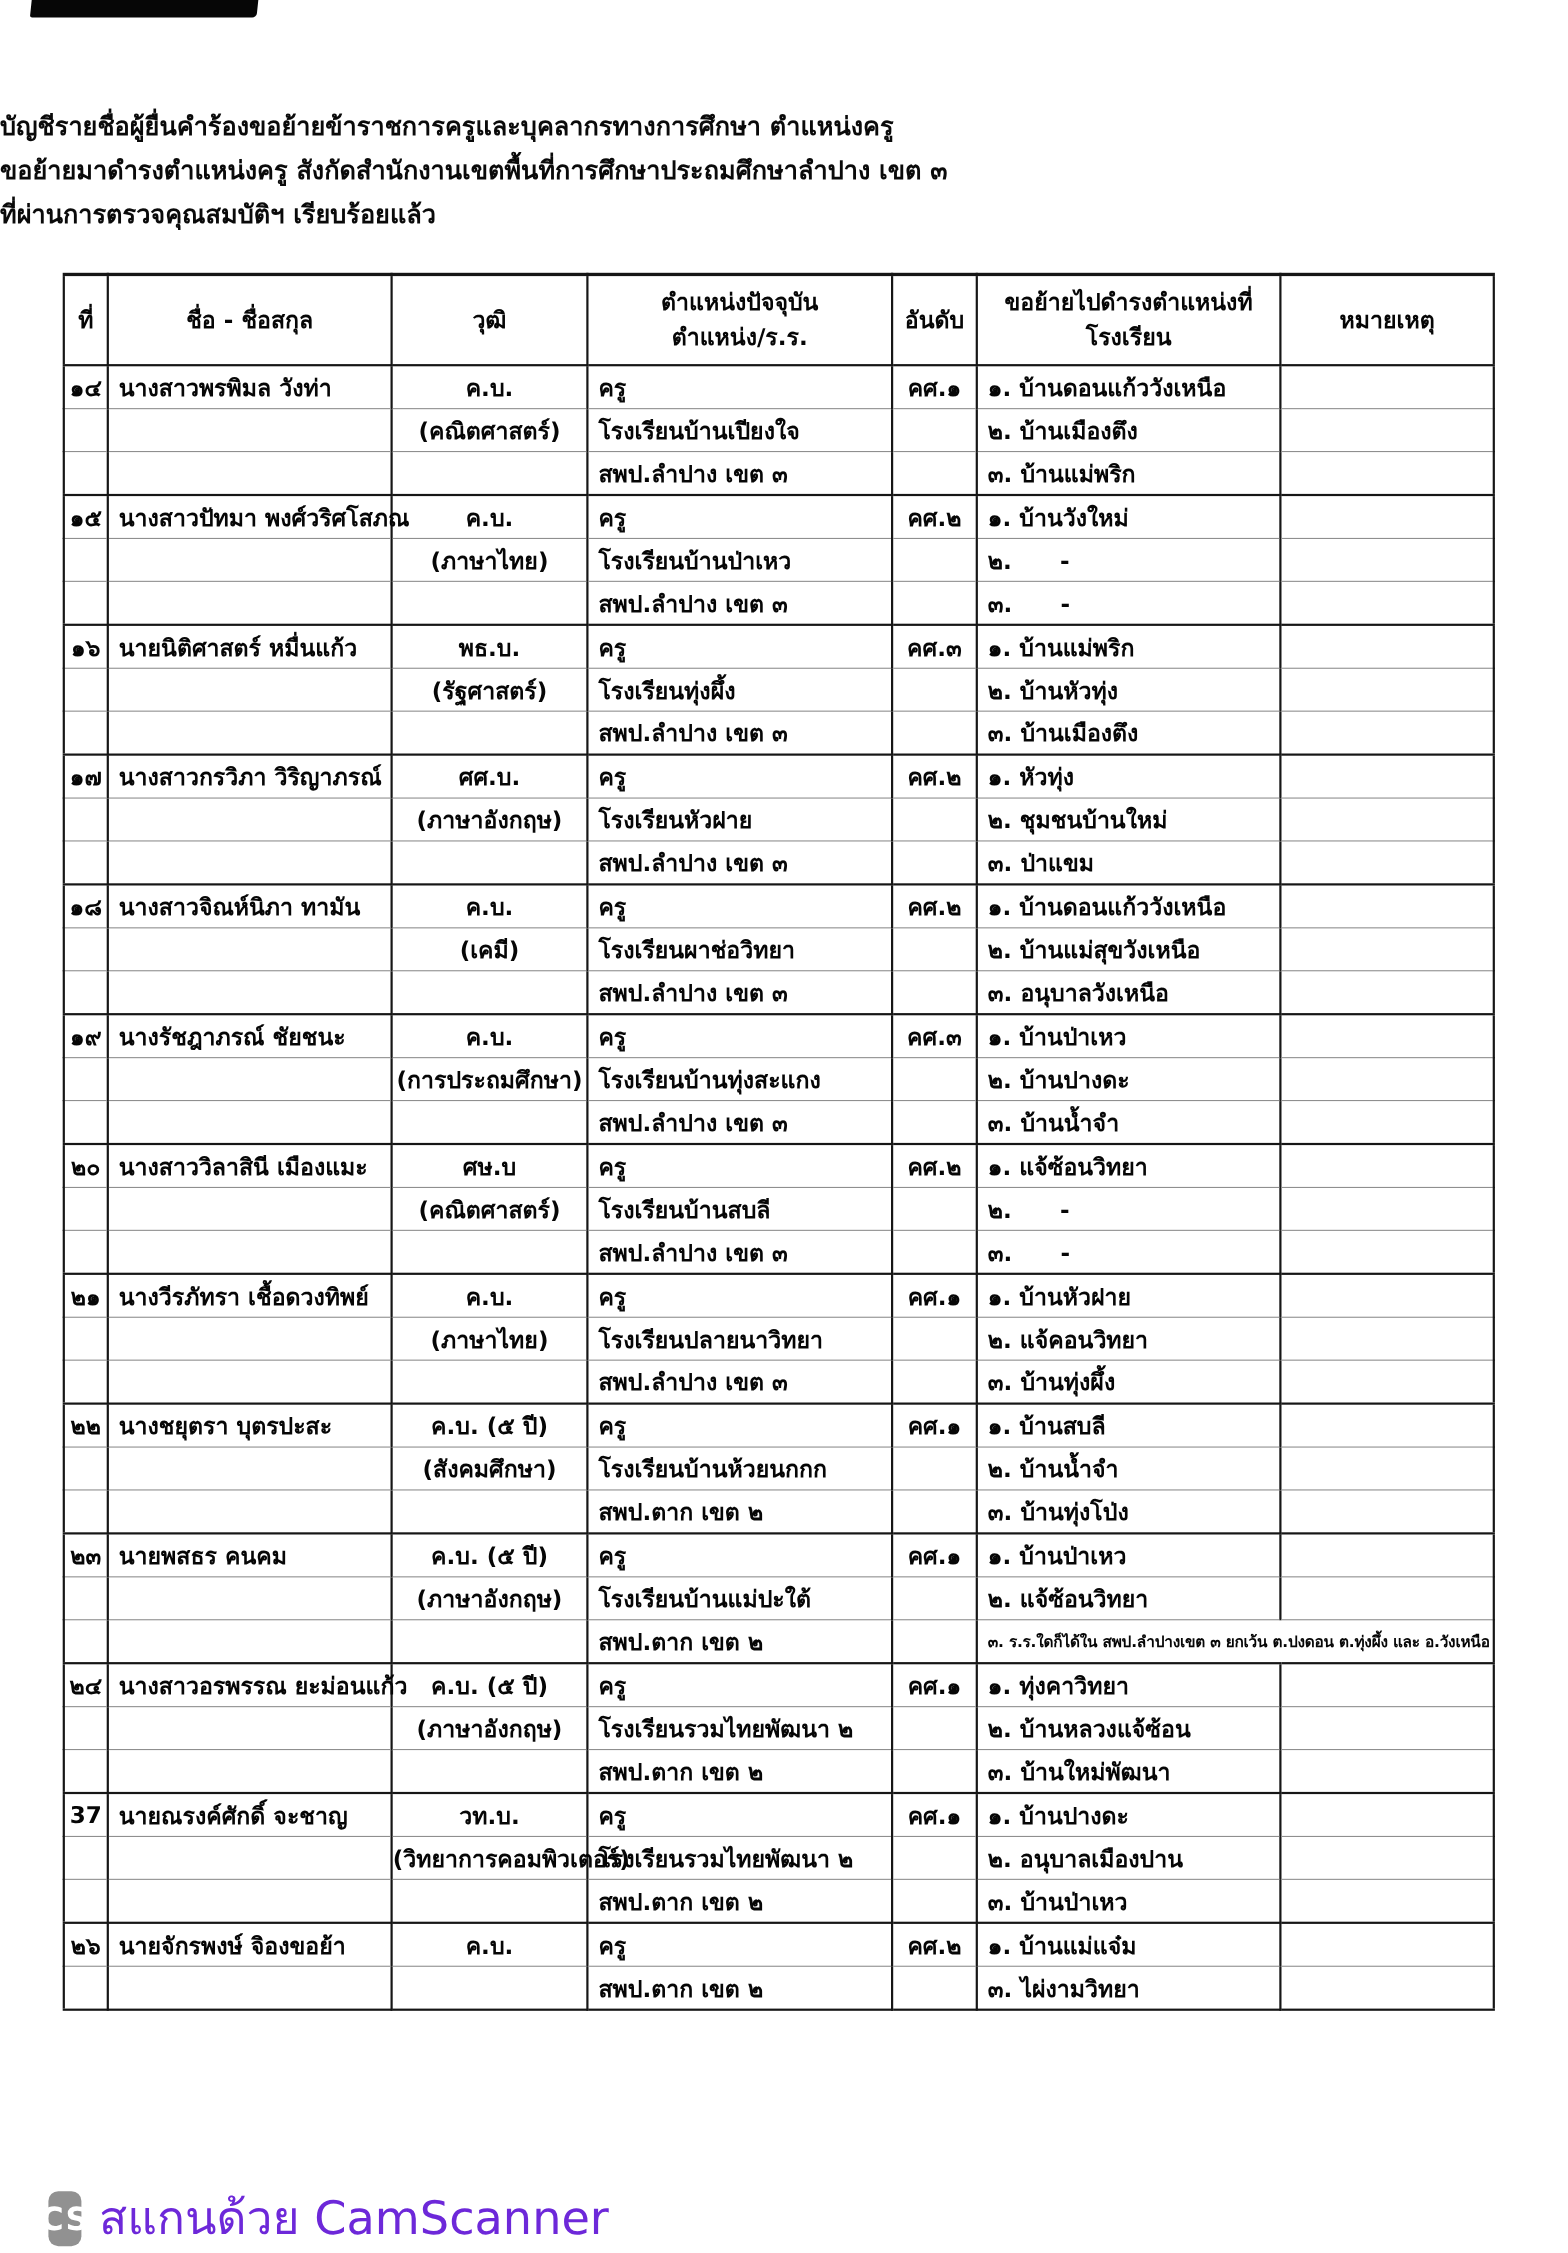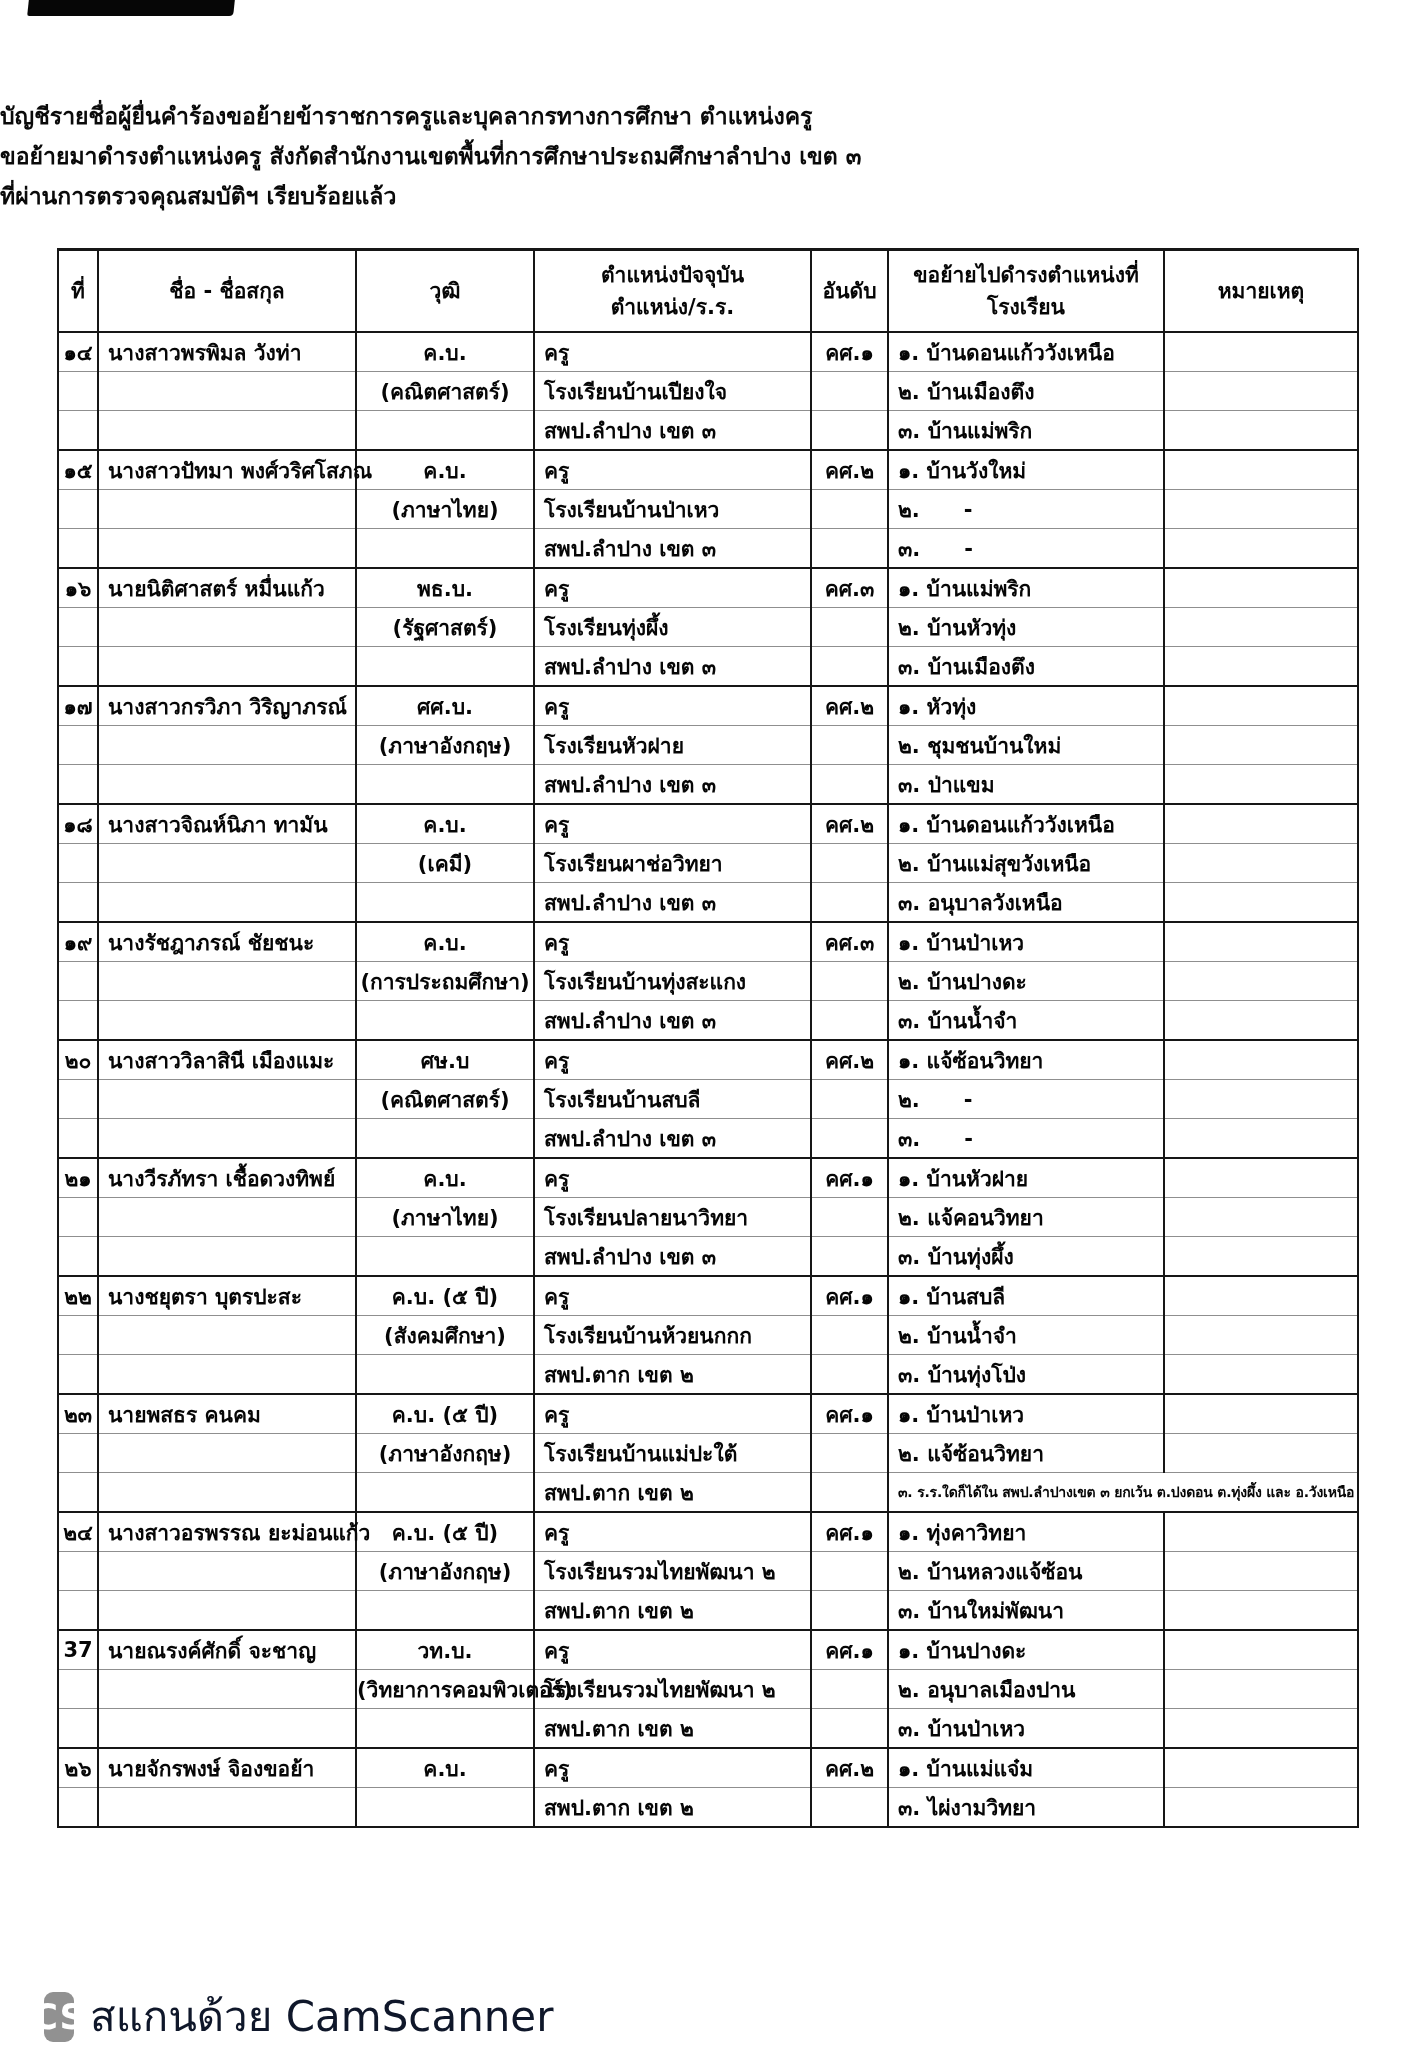--- a/index.html
+++ b/index.html
@@ -48,7 +48,7 @@
   }
   .cs-badge{
     width:30px;height:50px;background:#919191;border-radius:9px;
-    color:#ffffff;font-weight:bold;font-size:35px;
+    color:#ffffff;font-weight:bold;font-size:29px;
     display:flex;align-items:center;justify-content:center;
     letter-spacing:1px;
   }

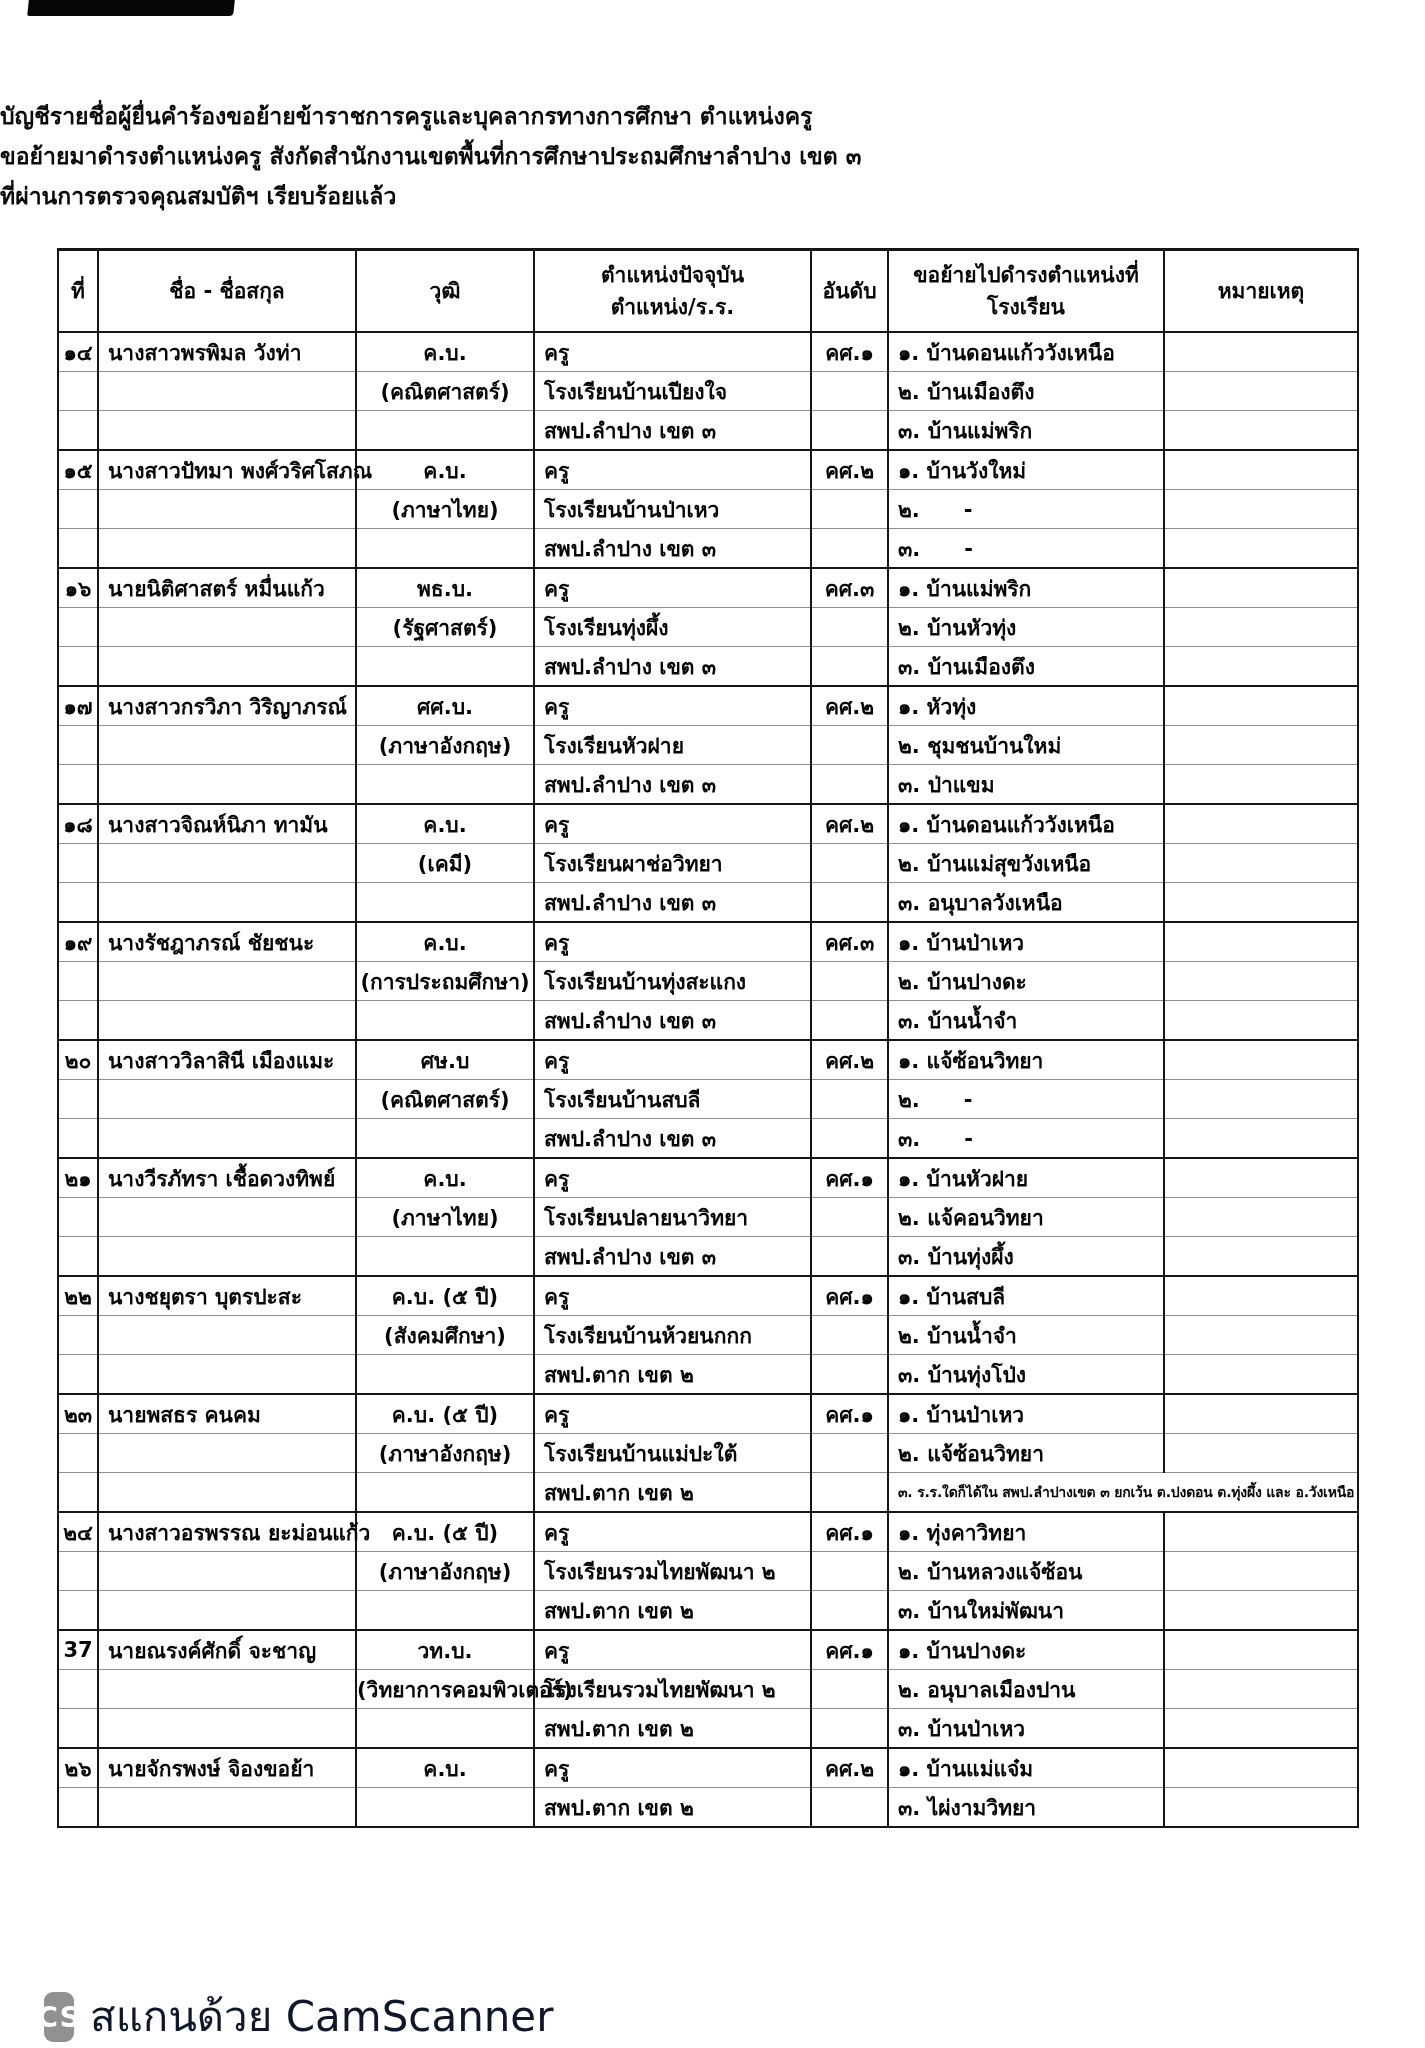--- a/index.html
+++ b/index.html
@@ -53,7 +53,7 @@
     letter-spacing:1px;
   }
   .footer-text{
-    color:#0f172a;font-size:42px;line-height:50px;white-space:nowrap;
+    color:#6d28d9;font-size:42px;line-height:50px;white-space:nowrap;
   }
 </style>
 </head>

